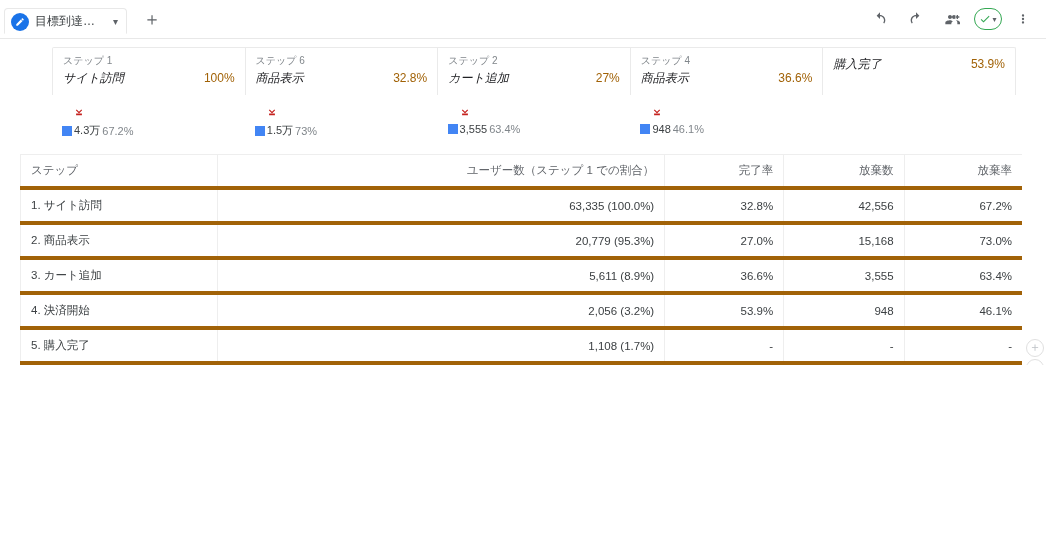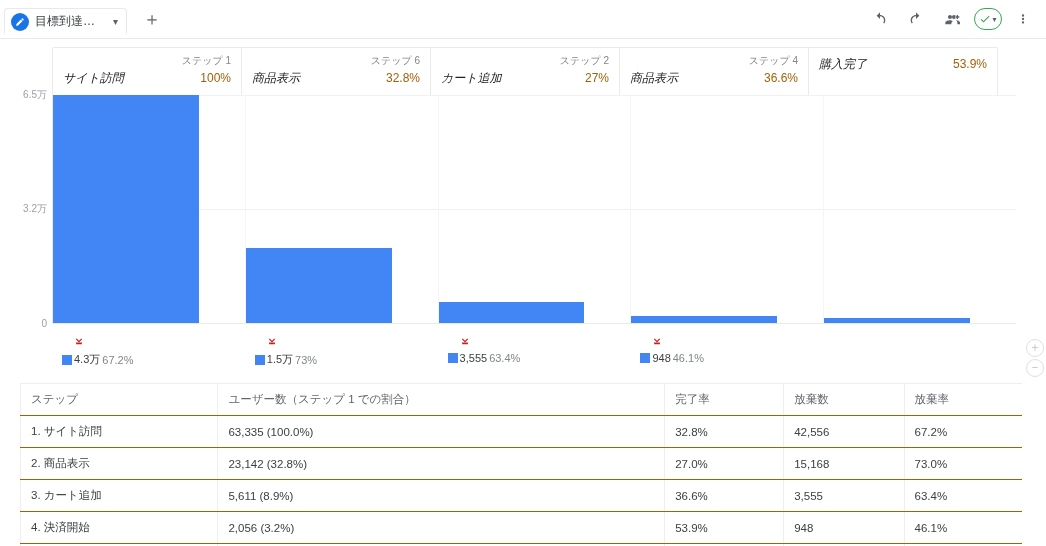--- a/index.html
+++ b/index.html
@@ -82,11 +82,10 @@
   .steps-header {
     display: flex;
     margin-left: 32px;
-    margin-right: 24px;
+    margin-right: 6px;
     border: 1px solid #eaeaea;
     border-bottom: none;
     border-radius: 2px 2px 0 0;
-    text-align: right;
   }
   .step-head {
     flex: 1;

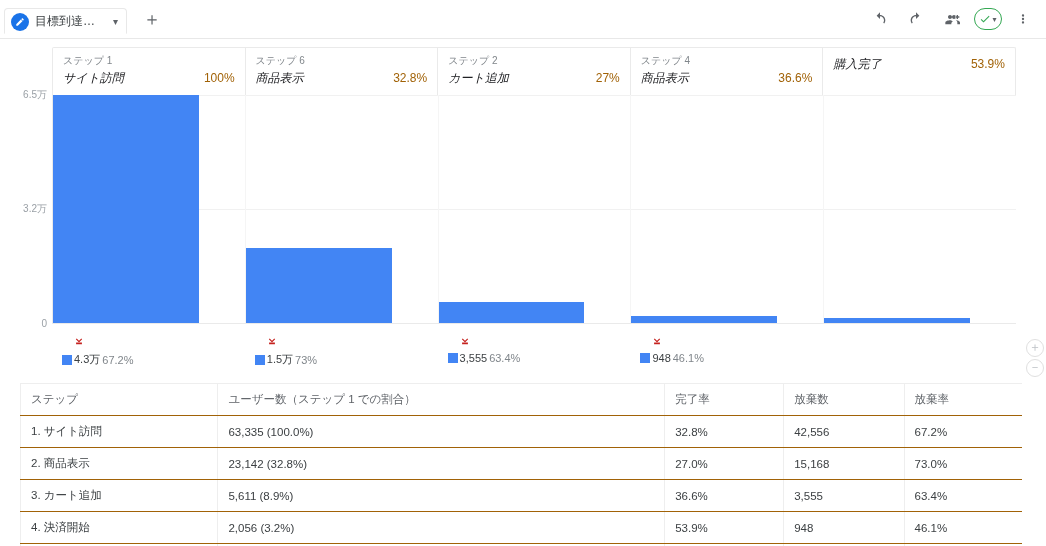--- a/index.html
+++ b/index.html
@@ -293,29 +293,6 @@
       </div>
     </div>
 
-  <div class="plot">
-    <span class="ytick" style="top:0">6.5万</span>
-    <span class="ytick" style="top:50%">3.2万</span>
-    <span class="ytick" style="top:100%">0</span>
-    <div class="gridline" style="top:0"></div>
-    <div class="gridline" style="top:50%"></div>
-
-  <div class="bar-cell">
-        <div class="bar" style="height: 100%;"></div>
-      </div>
-      <div class="bar-cell">
-        <div class="bar" style="height: 33%;"></div>
-      </div>
-      <div class="bar-cell">
-        <div class="bar" style="height: 9%;"></div>
-      </div>
-      <div class="bar-cell">
-        <div class="bar" style="height: 3%;"></div>
-      </div>
-      <div class="bar-cell">
-        <div class="bar" style="height: 2%;"></div>
-      </div>
-    </div>
 
   <div class="drop-row">
 

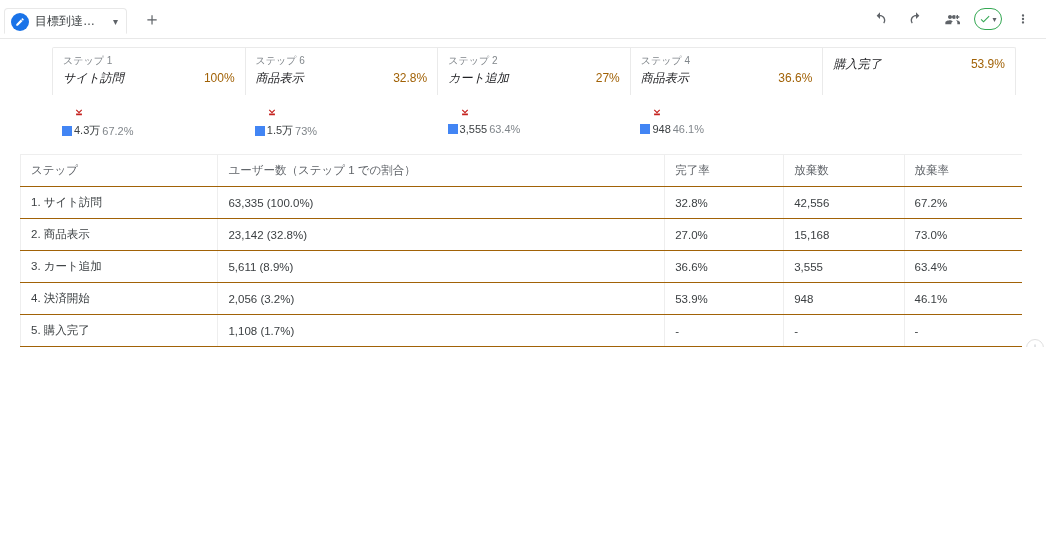--- a/index.html
+++ b/index.html
@@ -195,7 +195,7 @@
     font-size: 11.5px;
   }
   table.data th, table.data td {
-    border-bottom: 1px solid #a16207;
+    border-bottom: 4px solid #a16207;
     padding: 8px 10px;
     white-space: nowrap;
   }

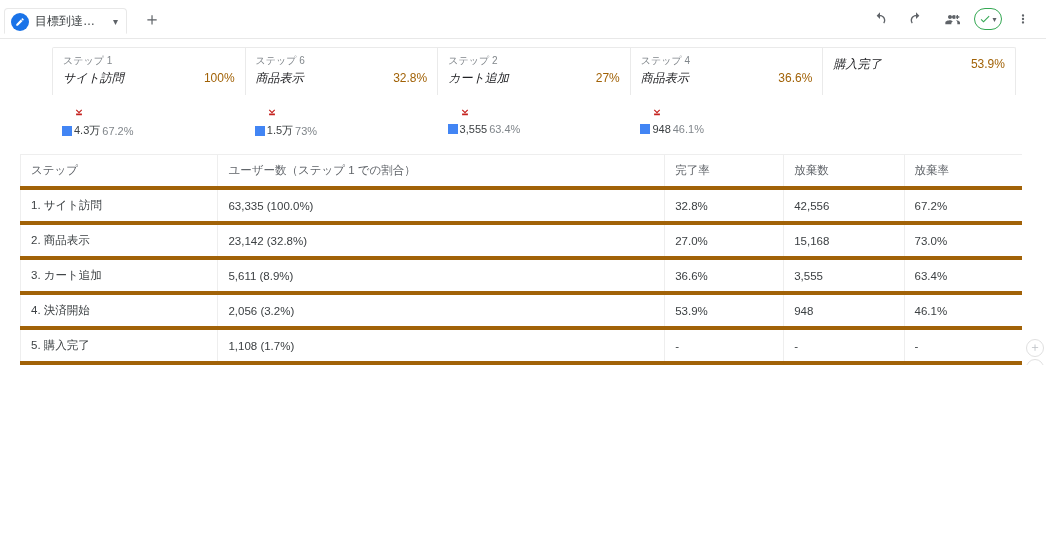--- a/index.html
+++ b/index.html
@@ -206,7 +206,7 @@
     border-top: 1px solid #eeeeee;
   }
   table.data th.left, table.data td.left { text-align: left; }
-  table.data th.num,  table.data td.num  { text-align: left; }
+  table.data th.num,  table.data td.num  { text-align: right; }
   table.data th.sep-r, table.data td.sep-r { border-right: 1px solid #eeeeee; }
   table.data th:first-child, table.data td:first-child { border-left: 1px solid #eeeeee; }
 </style>

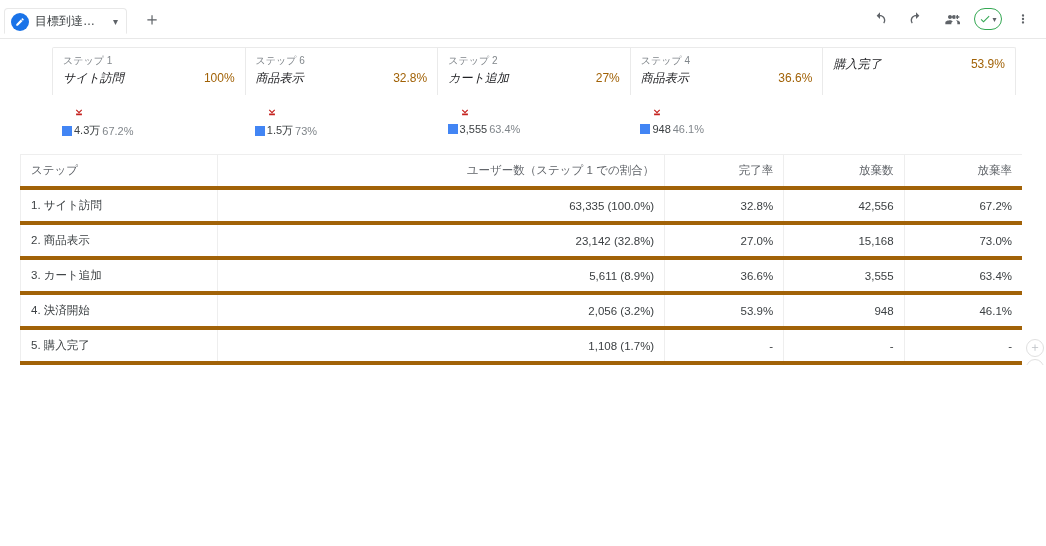--- a/index.html
+++ b/index.html
@@ -370,7 +370,7 @@
       </tr>
       <tr>
         <td class="left sep-r">2. 商品表示</td>
-        <td class="num  sep-r">23,142 (32.8%)</td>
+        <td class="num  sep-r">20,779 (95.3%)</td>
         <td class="num  sep-r">27.0%</td>
         <td class="num  sep-r">15,168</td>
         <td class="num">73.0%</td>

